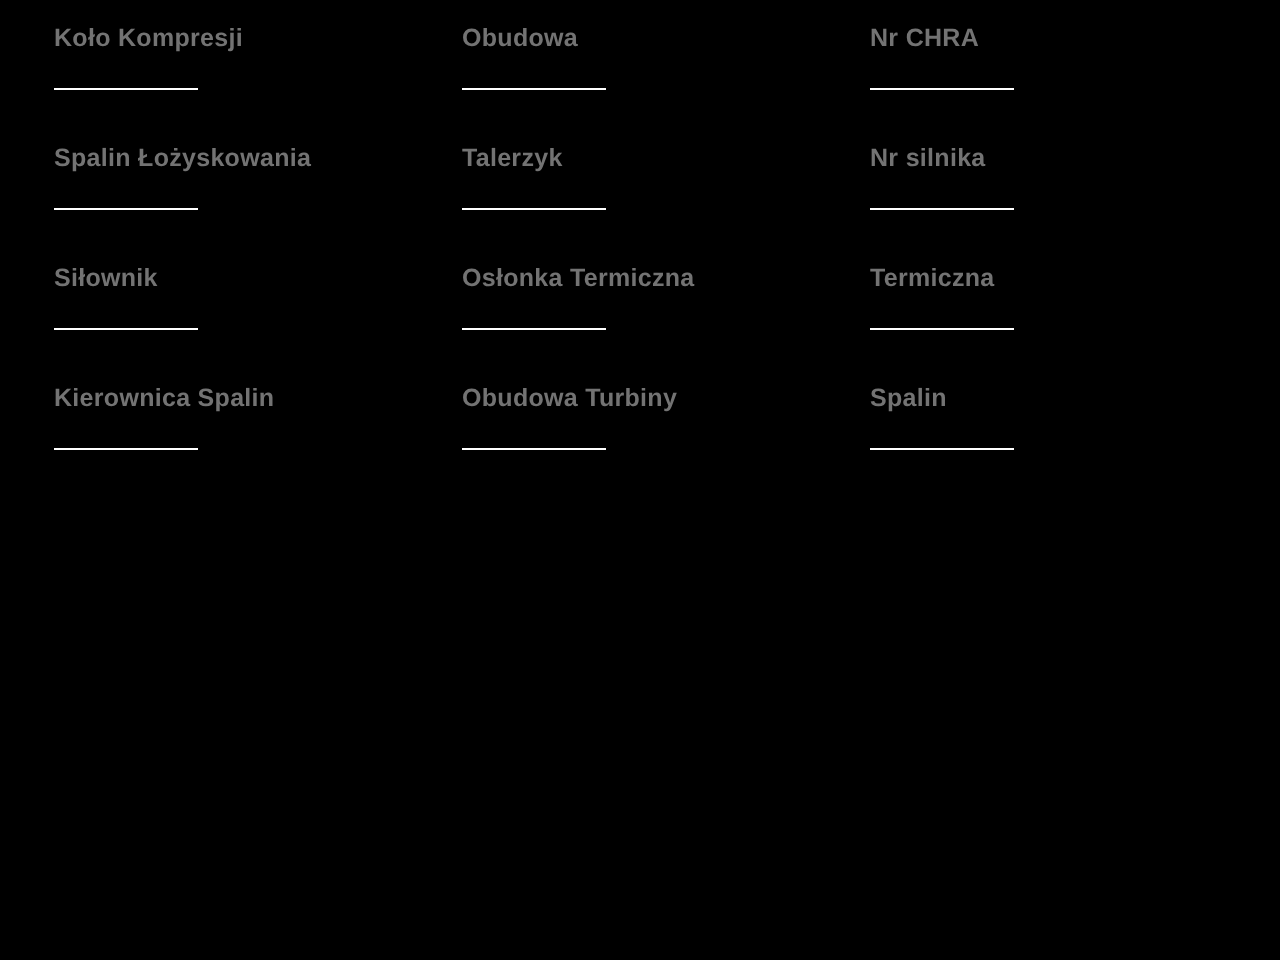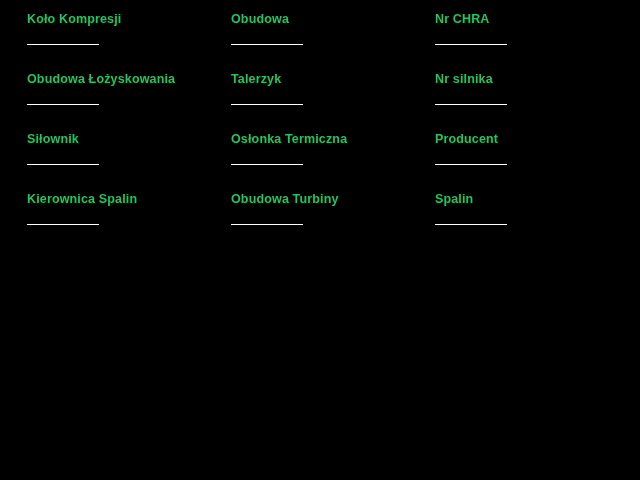--- a/index.html
+++ b/index.html
@@ -37,7 +37,7 @@
     position: relative;
   }
   .field-label {
-    color: #22c55e;
+    color: #737373;
     font-size: 12.5px;
     font-weight: bold;
     line-height: 14px;

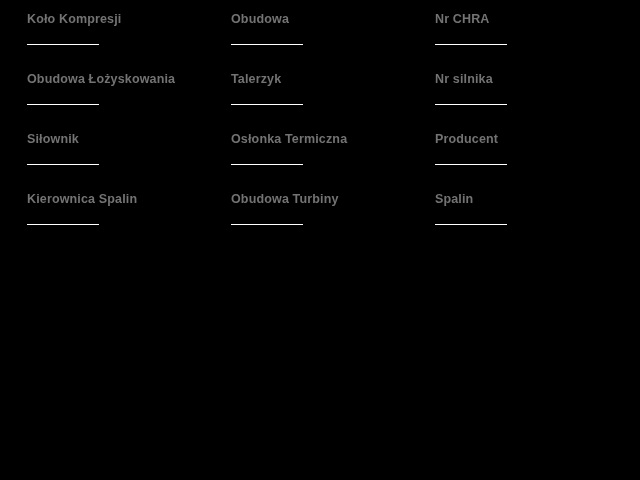--- a/index.html
+++ b/index.html
@@ -73,7 +73,7 @@
     </div>
 
     <div class="field">
-      <div class="field-label">Obudowa Łożyskowania</div>
+      <div class="field-label">Spalin Łożyskowania</div>
       <div class="field-rule"></div>
     </div>
 

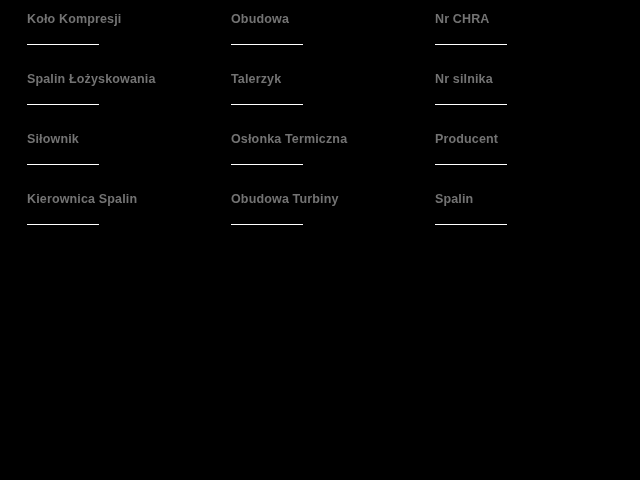--- a/index.html
+++ b/index.html
@@ -98,7 +98,7 @@
     </div>
 
     <div class="field">
-      <div class="field-label">Producent</div>
+      <div class="field-label">Termiczna</div>
       <div class="field-rule"></div>
     </div>
 

